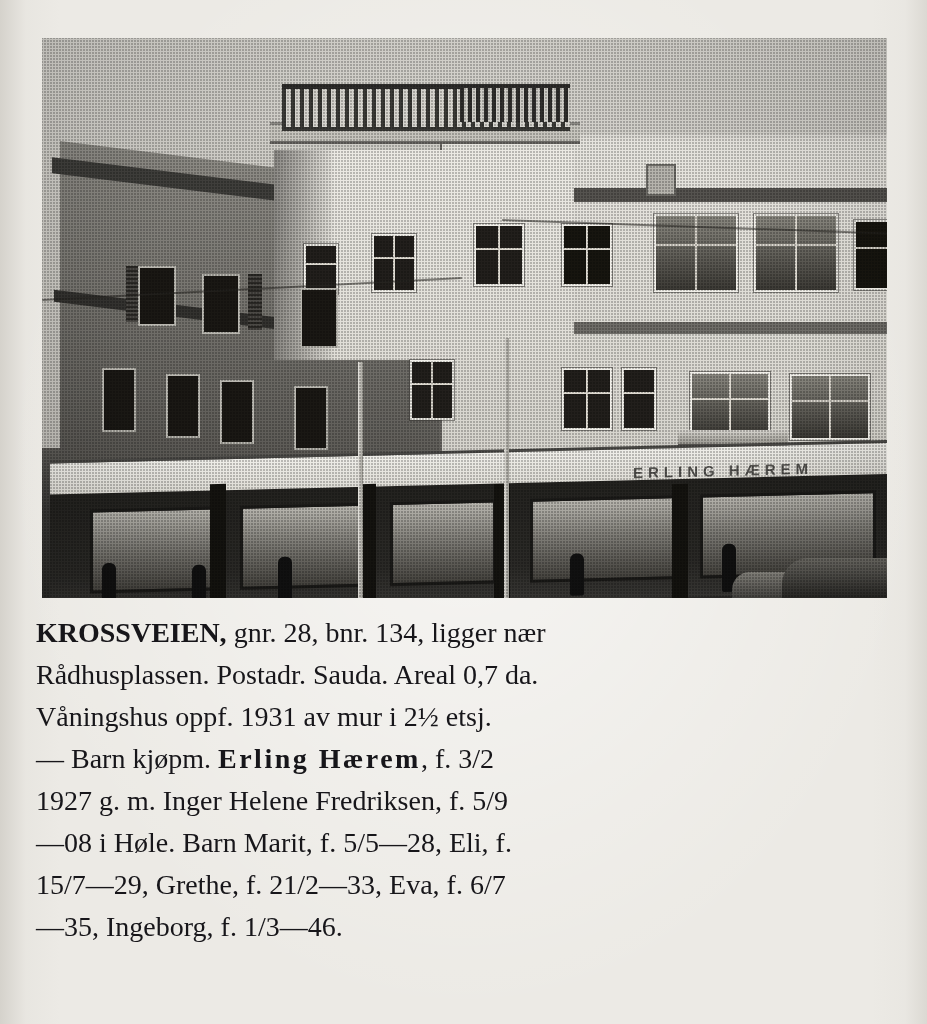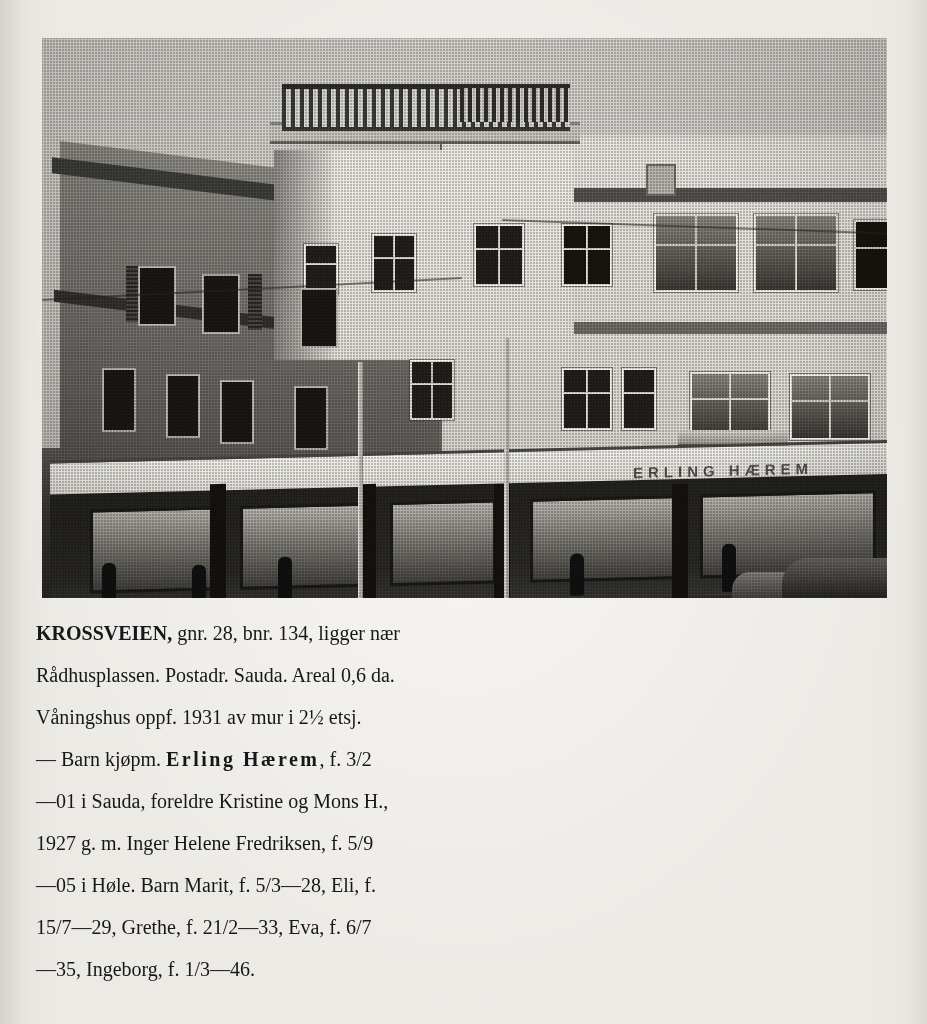--- a/index.html
+++ b/index.html
@@ -278,7 +278,7 @@
     width: 858px;
     color: #17161a;
     font-family: "Liberation Serif", serif;
-    font-size: 20px;
+    font-size: 28px;
     line-height: 42px;
     text-align: justify;
     text-align-last: left;

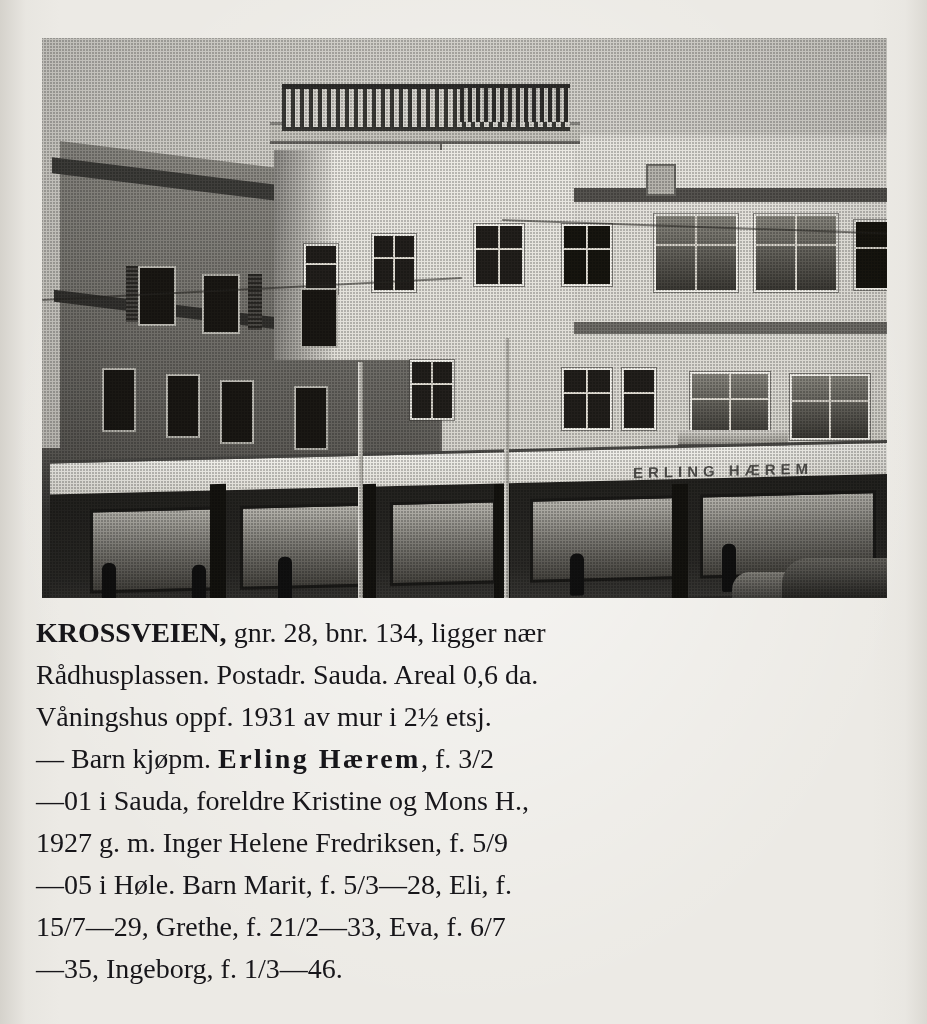--- a/index.html
+++ b/index.html
@@ -415,7 +415,7 @@
       <span class="bold">KROSSVEIEN,</span><span> gnr. 28, bnr. 134, ligger nær</span>
     </span>
     <span class="line">
-      <span>Rådhusplassen. Postadr. Sauda. Areal 0,6 da.</span>
+      <span>Rådhusplassen. Postadr. Sauda. Areal 0,7 da.</span>
     </span>
     <span class="line">
       <span>Våningshus oppf. 1931 av mur i 2½ etsj.</span>

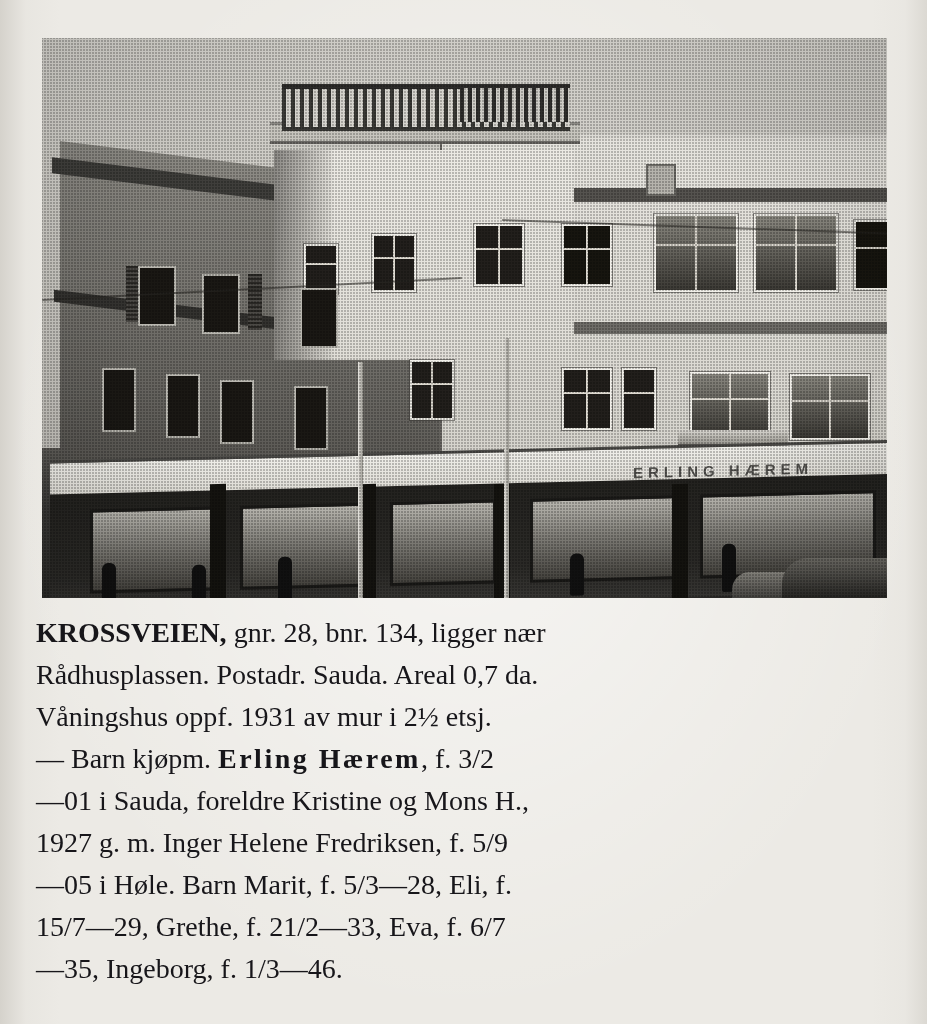--- a/index.html
+++ b/index.html
@@ -424,9 +424,6 @@
       <span>— Barn kjøpm. </span><span class="spaced">Erling Hærem</span><span>, f. 3/2</span>
     </span>
     <span class="line">
-      <span>—01 i Sauda, foreldre Kristine og Mons H.,</span>
-    </span>
-    <span class="line">
       <span>1927 g. m. Inger Helene Fredriksen, f. 5/9</span>
     </span>
     <span class="line">

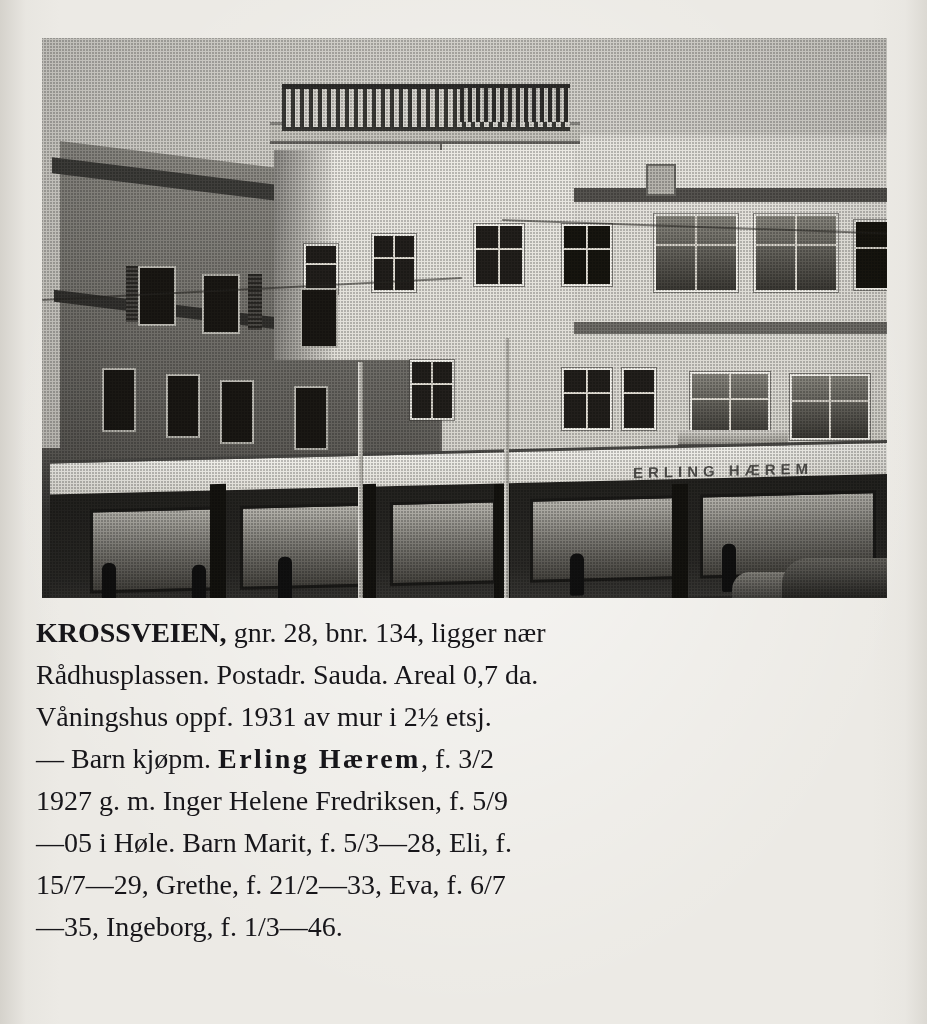--- a/index.html
+++ b/index.html
@@ -427,7 +427,7 @@
       <span>1927 g. m. Inger Helene Fredriksen, f. 5/9</span>
     </span>
     <span class="line">
-      <span>—05 i Høle. Barn Marit, f. 5/3—28, Eli, f.</span>
+      <span>—08 i Høle. Barn Marit, f. 5/5—28, Eli, f.</span>
     </span>
     <span class="line">
       <span>15/7—29, Grethe, f. 21/2—33, Eva, f. 6/7</span>

